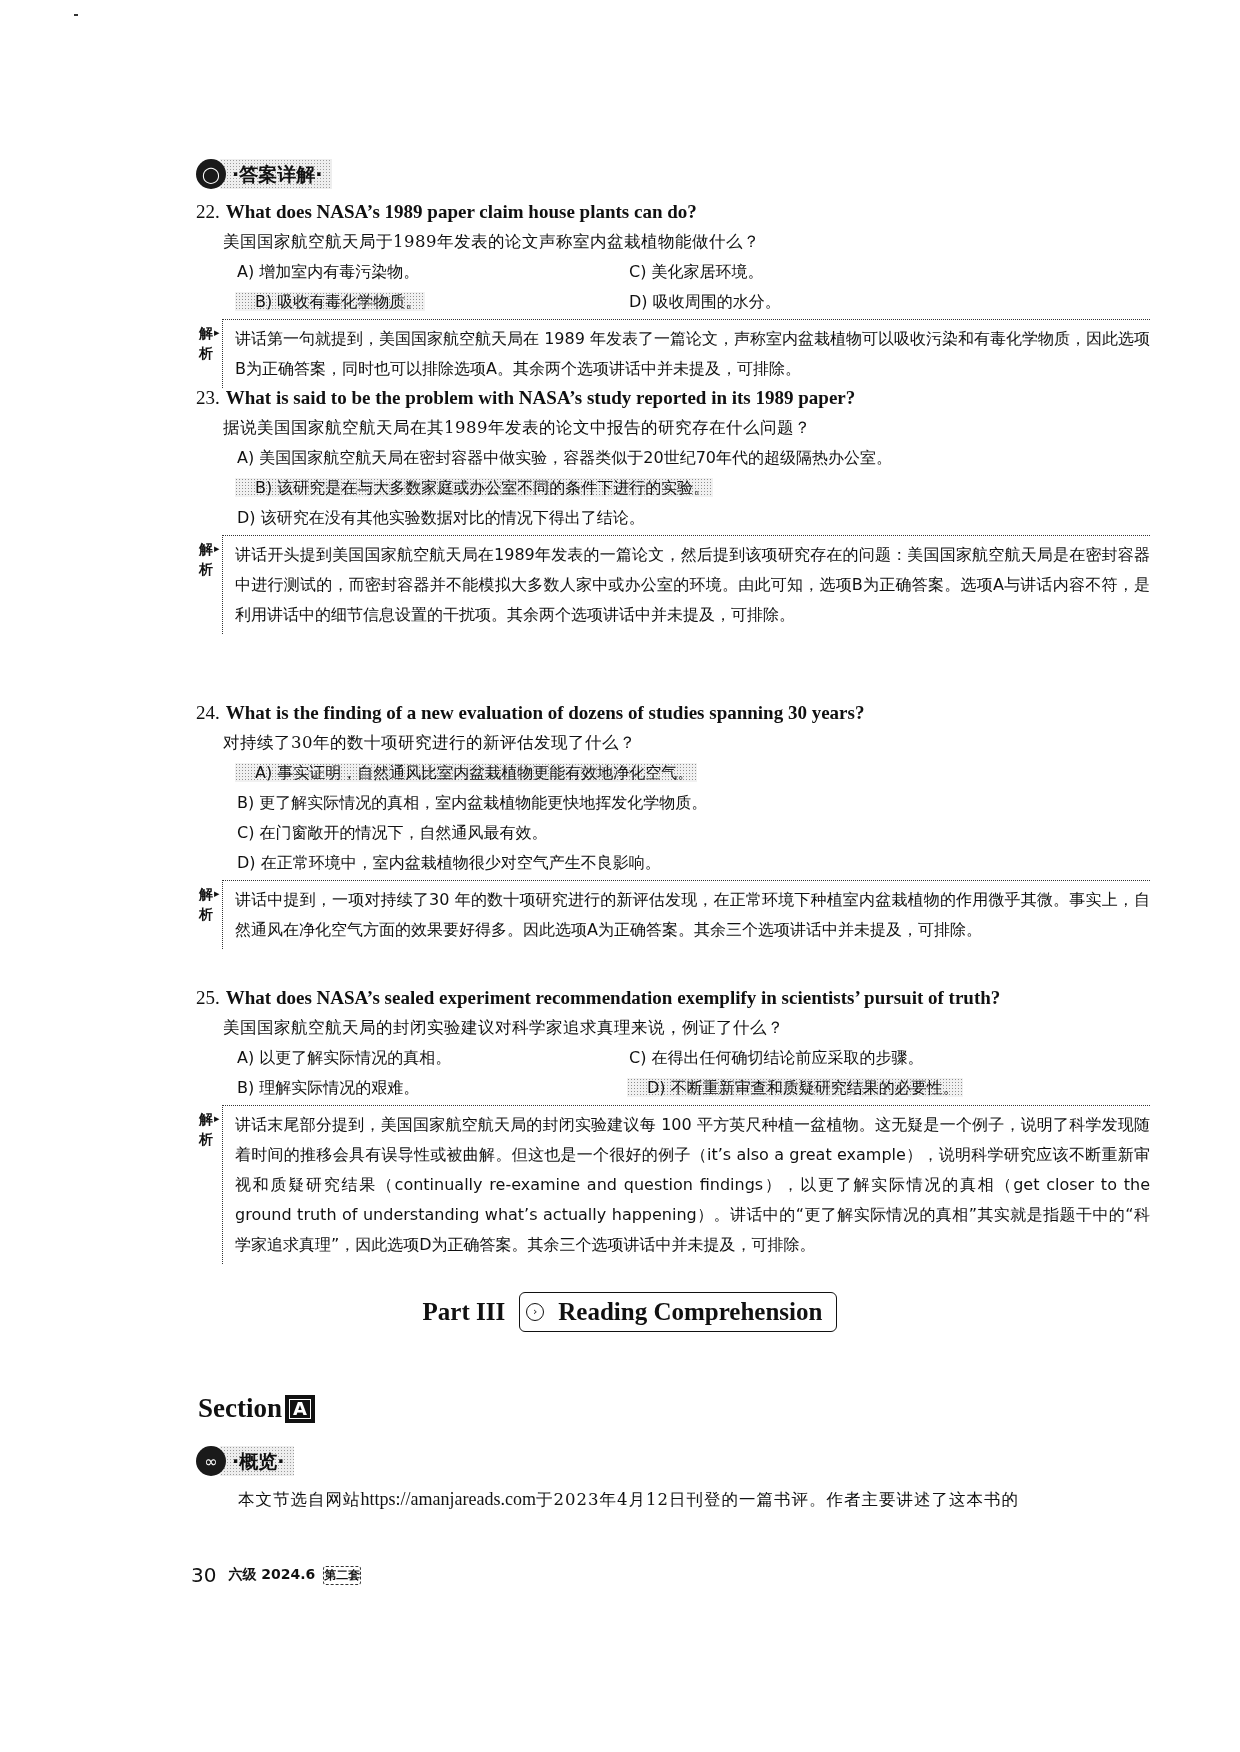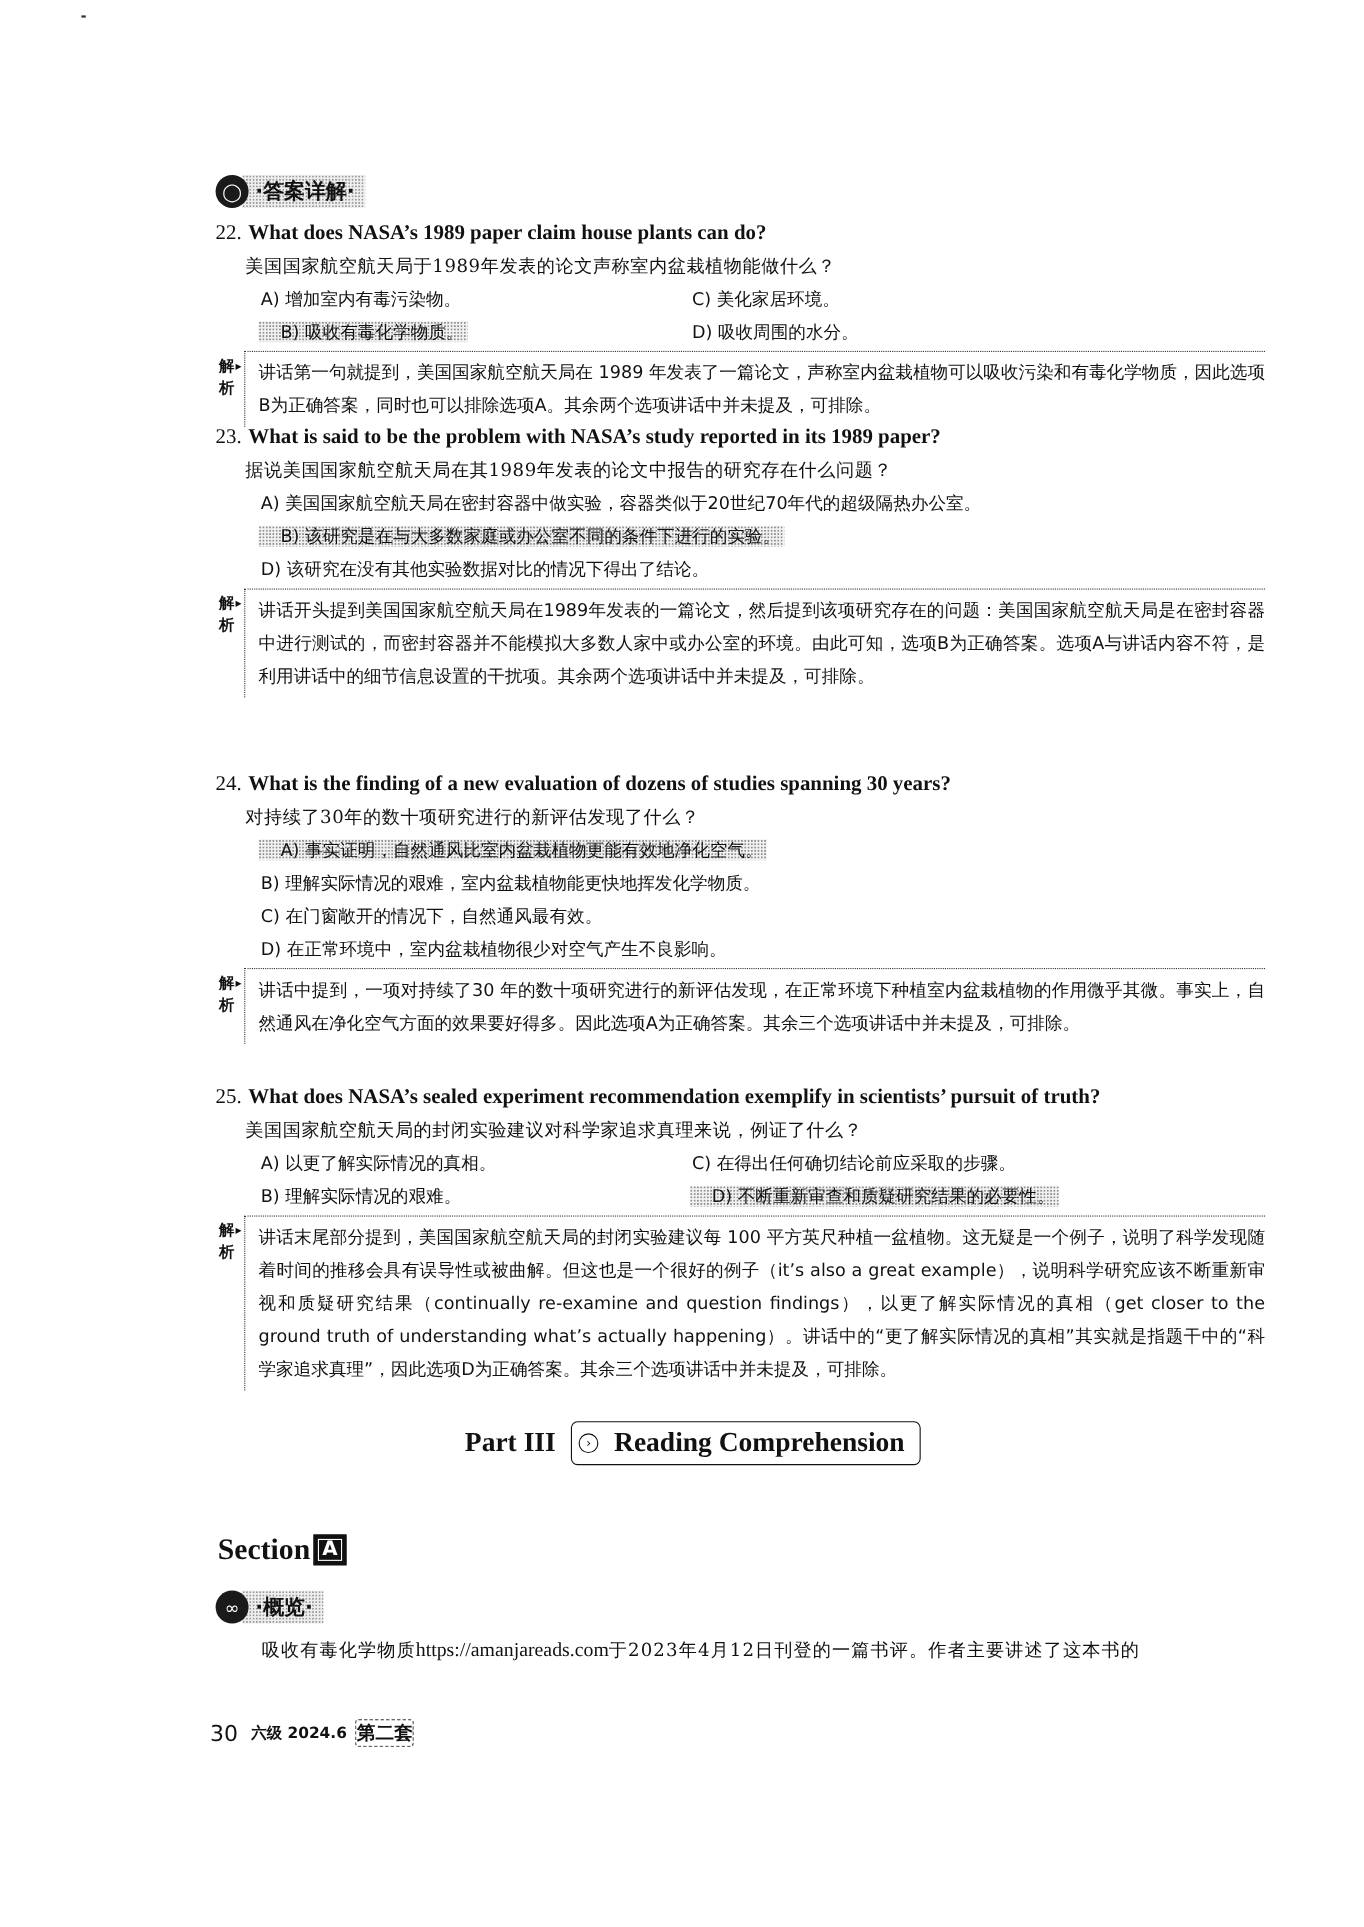--- a/index.html
+++ b/index.html
@@ -147,7 +147,7 @@
     <div class="q-title"><span class="num">24.</span><span>What is the finding of a new evaluation of dozens of studies spanning 30 years?</span></div>
     <div class="q-cn">对持续了30年的数十项研究进行的新评估发现了什么？</div>
     <div class="opt opt-line"><span class="correct">A) 事实证明，自然通风比室内盆栽植物更能有效地净化空气。</span></div>
-    <div class="opt opt-line">B) 理解实际情况的艰难，室内盆栽植物能更快地挥发化学物质。</div>
+    <div class="opt opt-line">B) 更了解实际情况的真相，室内盆栽植物能更快地挥发化学物质。</div>
     <div class="opt opt-line">C) 在门窗敞开的情况下，自然通风最有效。</div>
     <div class="opt opt-line">D) 在正常环境中，室内盆栽植物很少对空气产生不良影响。</div>
     <div class="analysis">

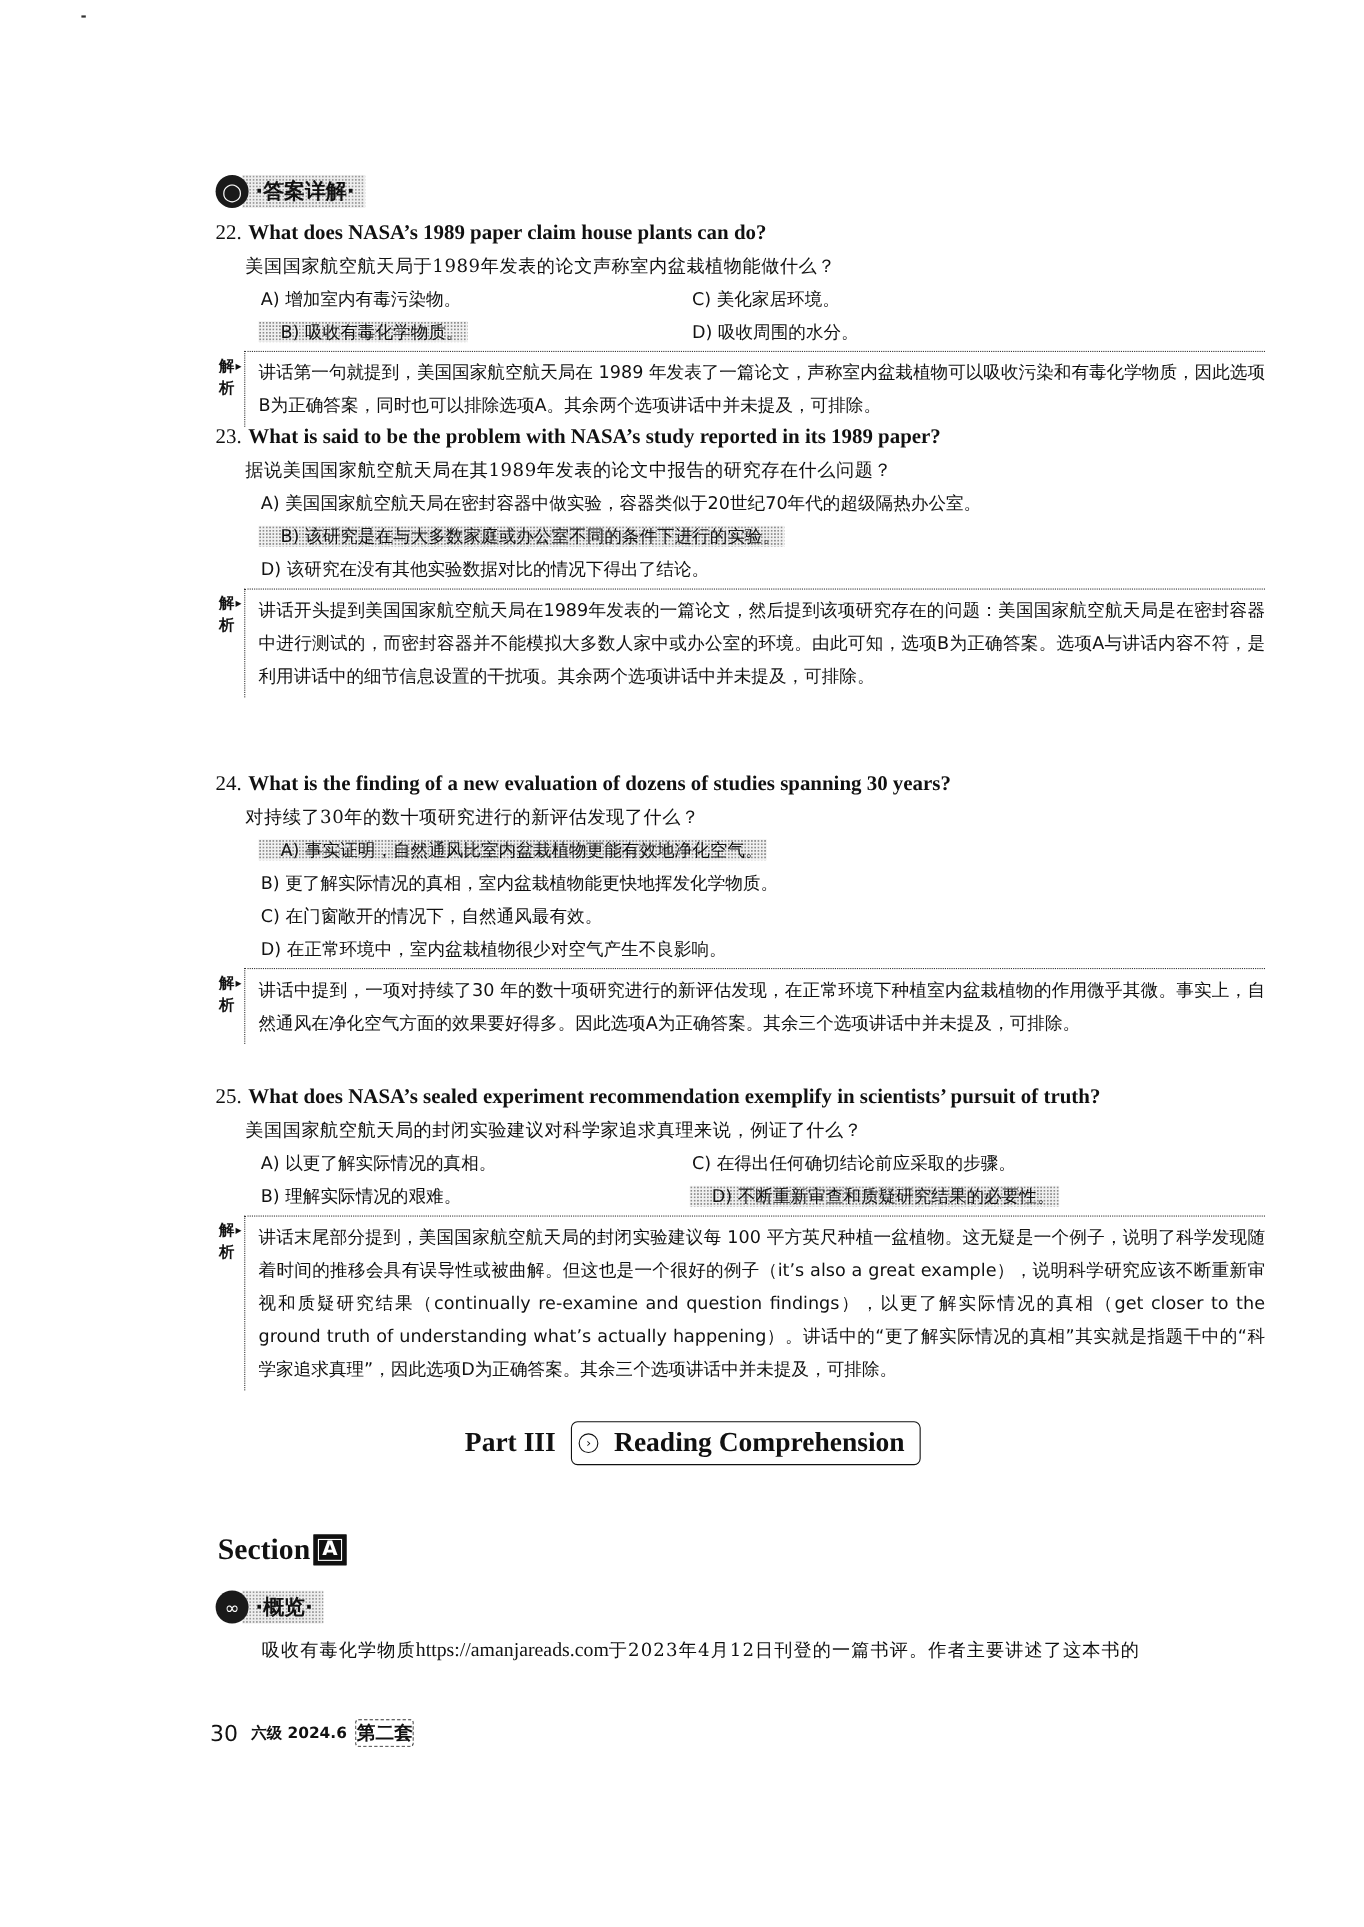--- a/index.html
+++ b/index.html
@@ -192,7 +192,7 @@
   </div>
 
   <div class="intro">
-    <span>吸收有毒化学物质</span><span class="url">https://amanjareads.com</span><span>于2023年4月12日刊登的一篇书评。作者主要讲述了这本书的</span>
+    <span>本文节选自网站</span><span class="url">https://amanjareads.com</span><span>于2023年4月12日刊登的一篇书评。作者主要讲述了这本书的</span>
   </div>
 
   <div class="footer">

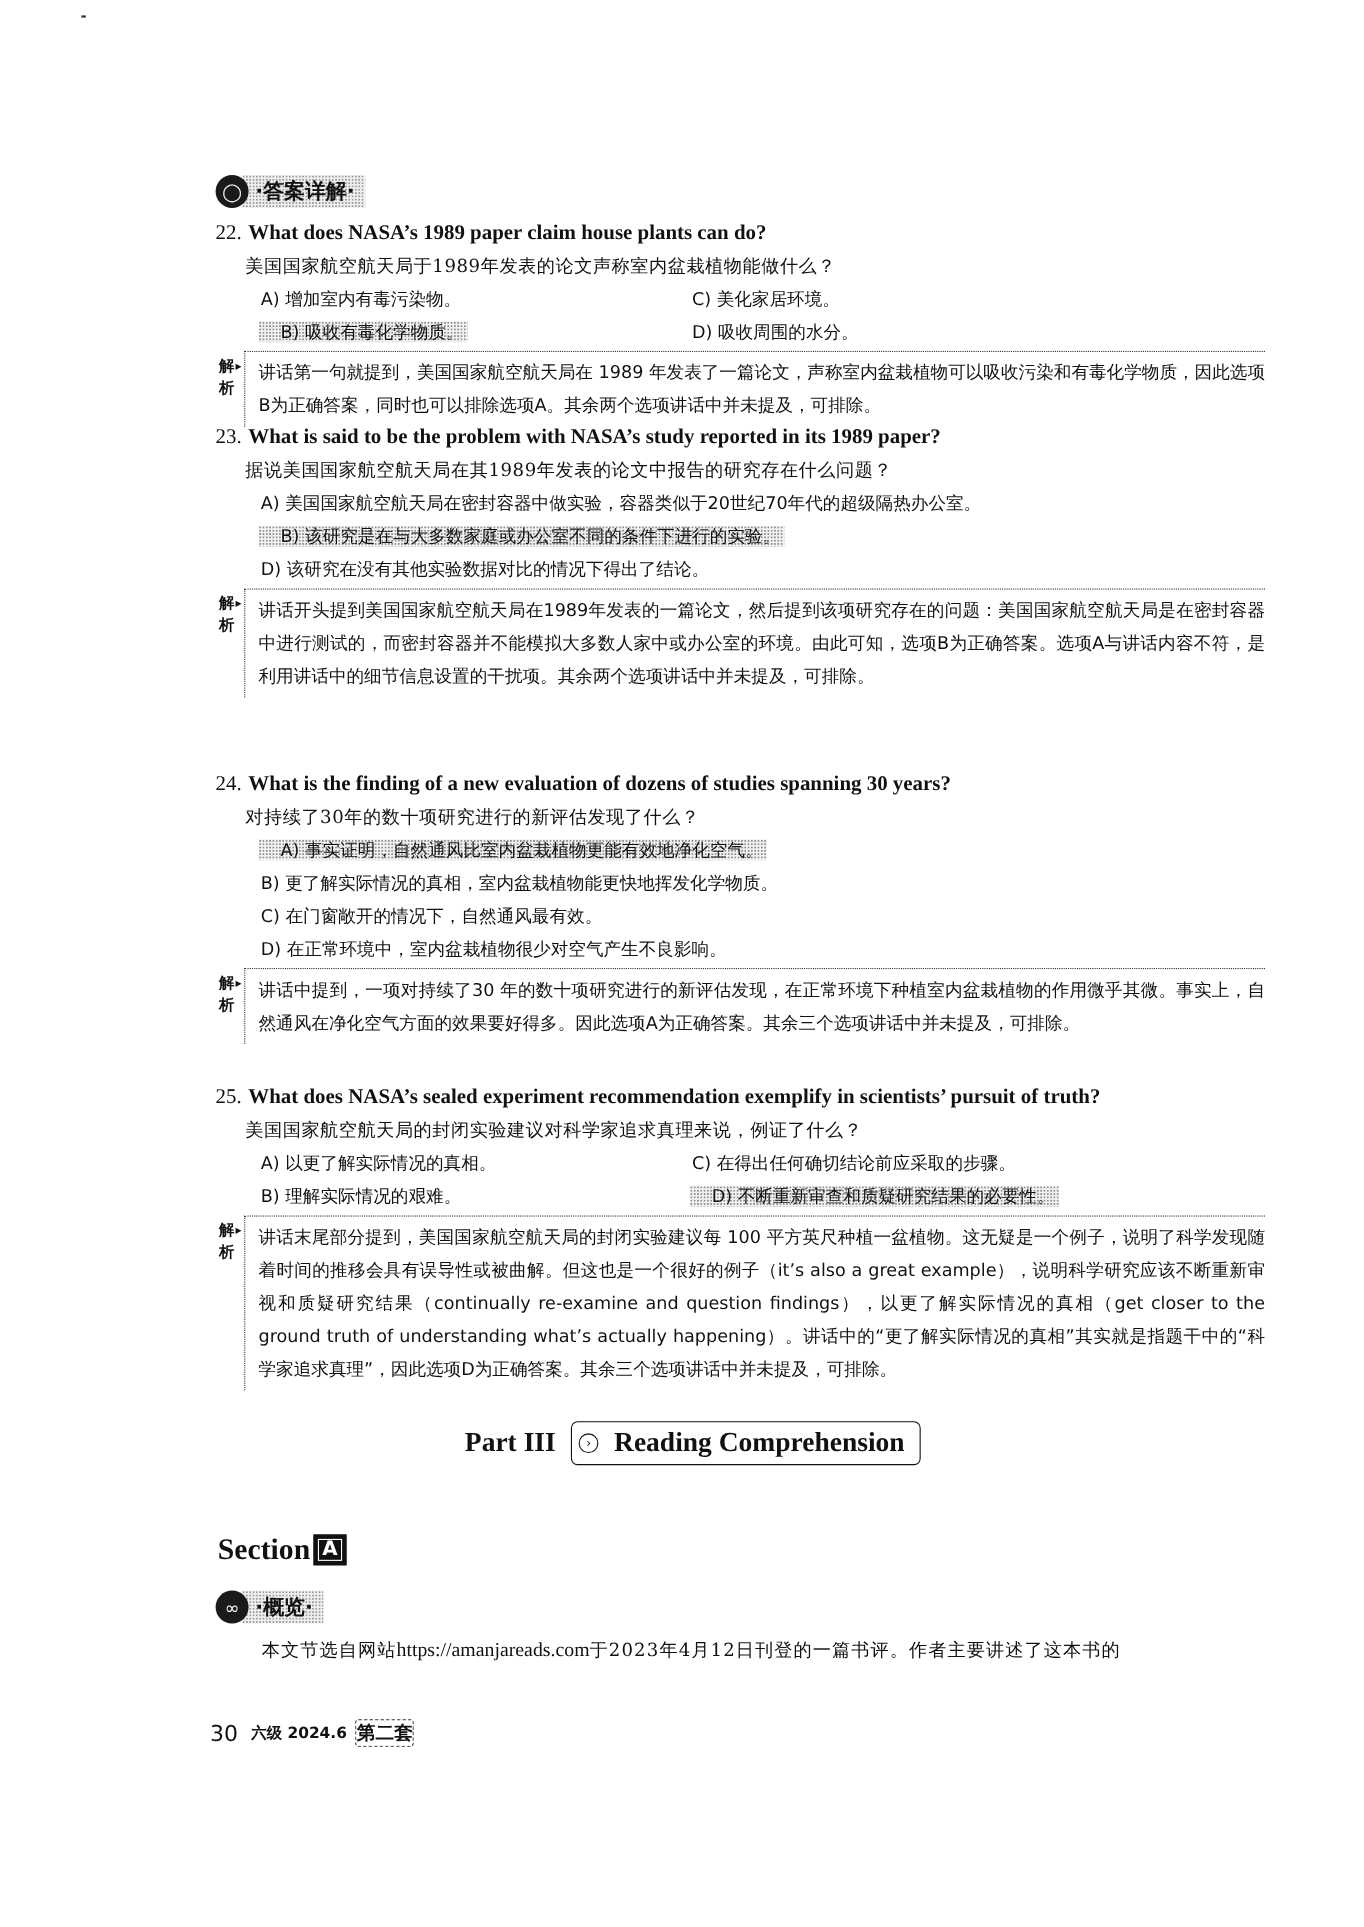--- a/index.html
+++ b/index.html
@@ -99,7 +99,7 @@
     .footer .pg { font-family: "DejaVu Sans", sans-serif; font-size: 20px; margin-right: 12px; }
     .footer .mag { font-family: "DejaVu Sans", sans-serif; font-weight: bold; font-size: 14px; margin-right: 8px; }
     .footer .set {
-      font-family: Liberation Mono, monospace; font-size: 17px; border: 1px dashed #333;
+      font-family: Liberation Mono, monospace; font-size: 12px; border: 1px dashed #333;
       padding: 0 0; border-radius: 3px; font-weight: bold;
     }
   </style>

